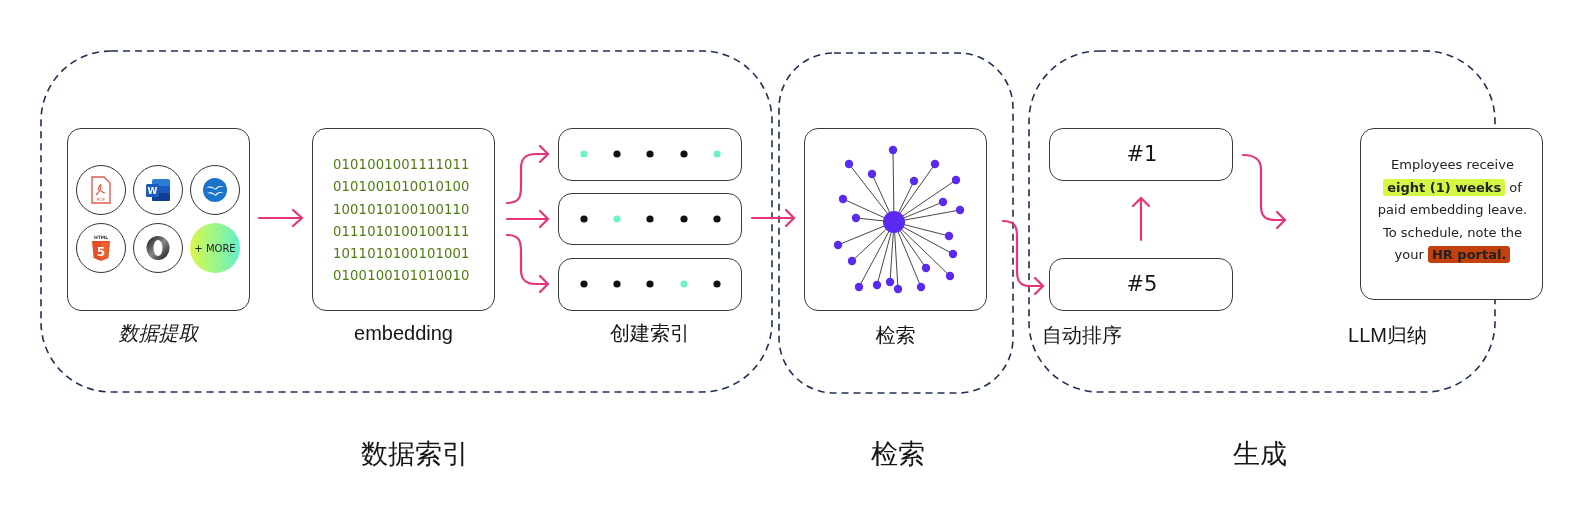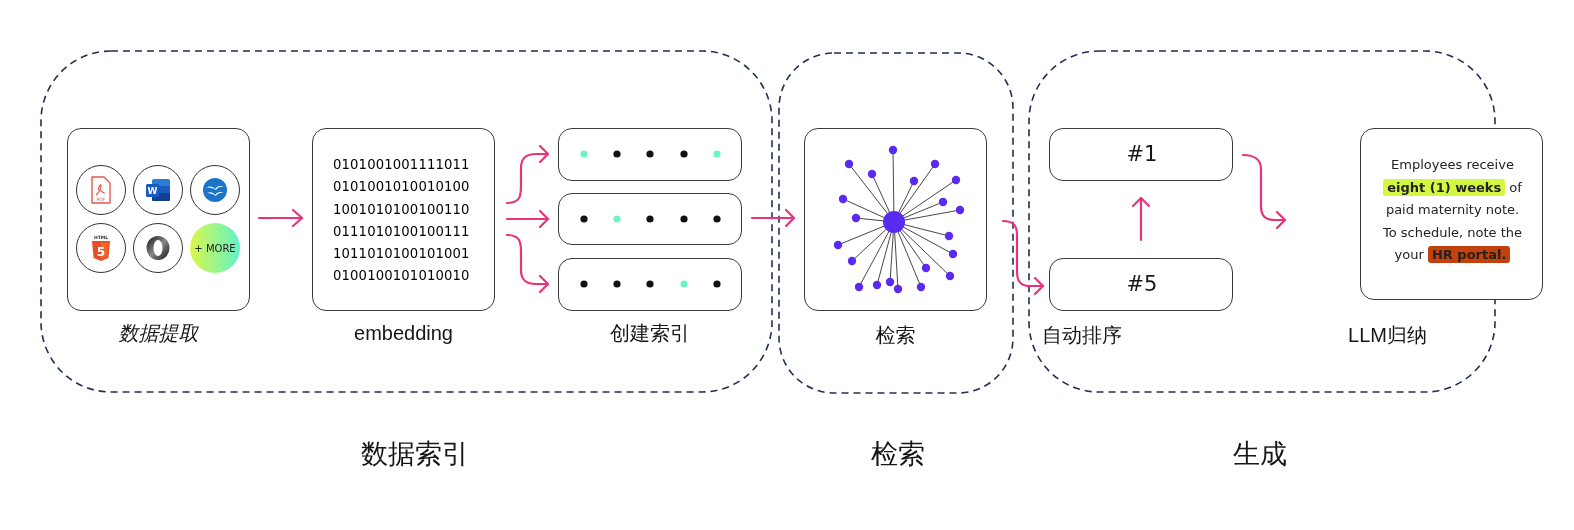--- a/index.html
+++ b/index.html
@@ -14,7 +14,7 @@
   .more { border:none; background:linear-gradient(90deg,#d9f74a 0%, #9ef58a 50%, #62f0c9 100%);
           font-size:10px; color:#222; font-family:"DejaVu Sans", sans-serif; }
   .binary { position:absolute; font-family:"DejaVu Sans", sans-serif; font-size:13.2px; line-height:22.3px;
-            letter-spacing:0.15px; color:#000000; }
+            letter-spacing:0.15px; color:#4d7c0f; }
   .rank { position:absolute; font-size:21px; color:#161616; font-family:"DejaVu Sans", sans-serif; text-align:center; }
   .llm-text { position:absolute; font-family:"DejaVu Sans", sans-serif; font-size:13px; line-height:22.5px;
               text-align:center; color:#222; }

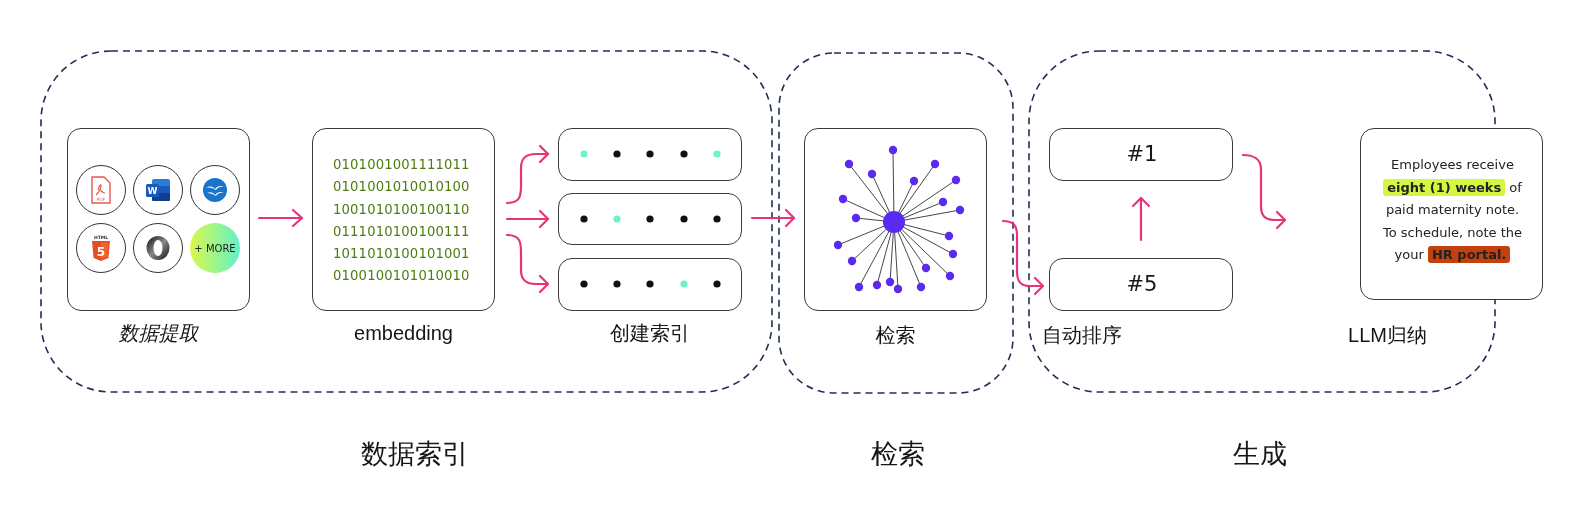--- a/index.html
+++ b/index.html
@@ -219,7 +219,7 @@
       <span class="hl-y">eight (1) weeks</span>
       <span>of</span>
     </div>
-    <div>paid maternity note.</div>
+    <div>paid embedding leave.</div>
     <div>To schedule, note the</div>
     <div>
       <span>your</span>

